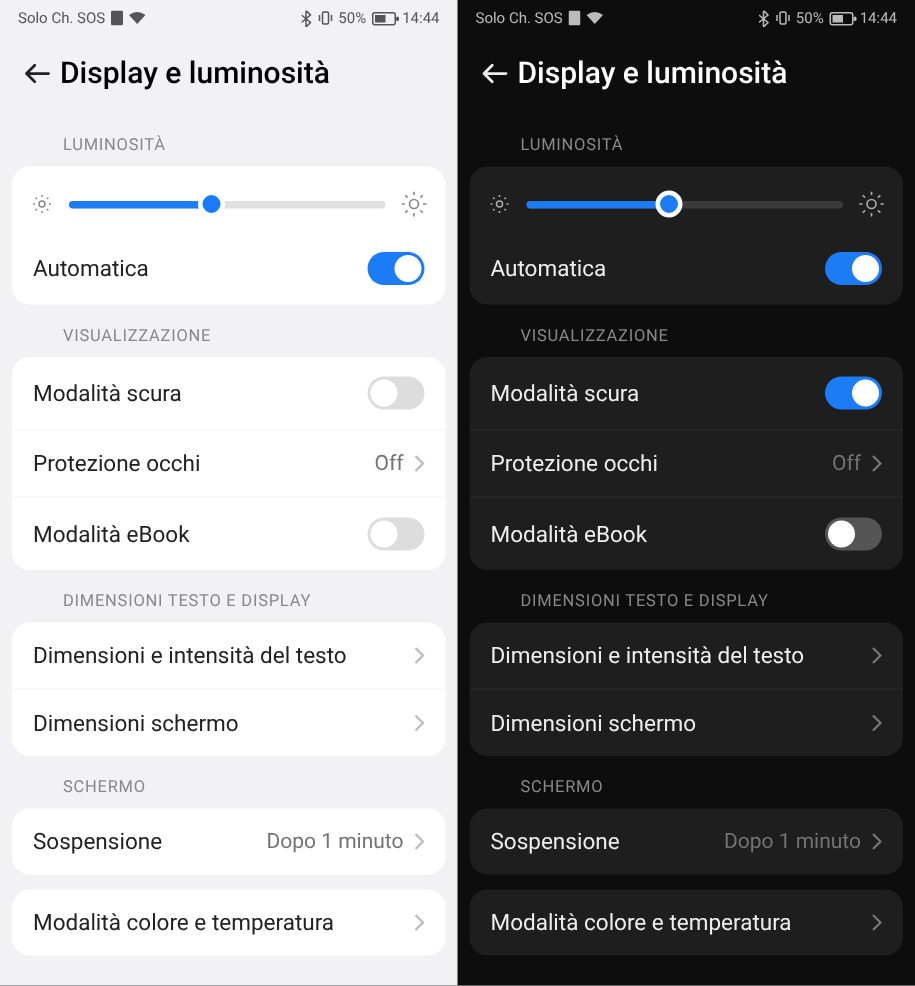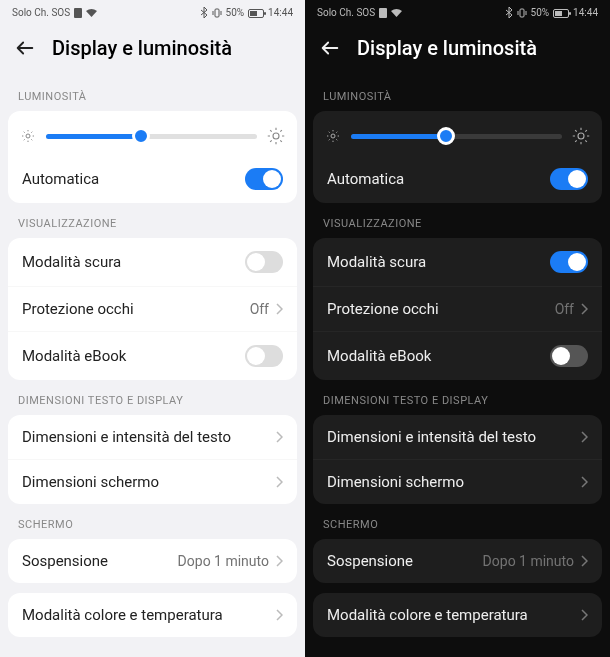--- a/index.html
+++ b/index.html
@@ -11,7 +11,7 @@
   .status-bar { display: flex; justify-content: space-between; align-items: center; padding: 4px 12px; font-size: 10px; height: 24px; }
   .light .status-bar { color: #555; }
   .dark  .status-bar { color: #bbb; }
-  .status-left, .status-right { display: flex; align-items: flex-end; gap: 4px; }
+  .status-left, .status-right { display: flex; align-items: center; gap: 4px; }
   .battery-box { display:inline-block; width:16px; height:9px; border:1px solid currentColor; border-radius:2px; position:relative; }
   .battery-box::after { content:''; position:absolute; right:-3px; top:2px; width:2px; height:3px; background:currentColor; border-radius:1px;}
   .battery-fill { position:absolute; left:1px; top:1px; bottom:1px; width:50%; background:currentColor;}

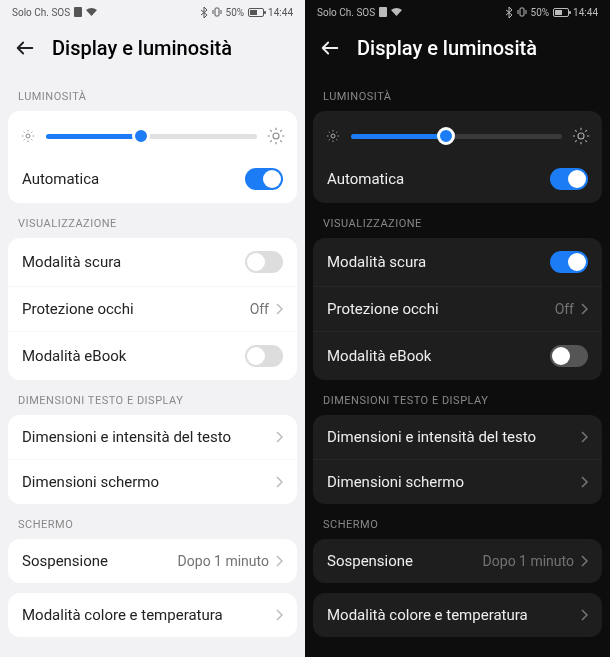--- a/index.html
+++ b/index.html
@@ -16,7 +16,7 @@
   .battery-box::after { content:''; position:absolute; right:-3px; top:2px; width:2px; height:3px; background:currentColor; border-radius:1px;}
   .battery-fill { position:absolute; left:1px; top:1px; bottom:1px; width:50%; background:currentColor;}
 
-  .header { display: flex; align-items: center; padding: 12px 14px 16px; gap: 16px; }
+  .header { display: flex; align-items: flex-end; padding: 12px 14px 16px; gap: 4px; }
   .header-title { font-size: 20px; font-weight: 500; }
   .dark .header-title { color: #fff; }
 

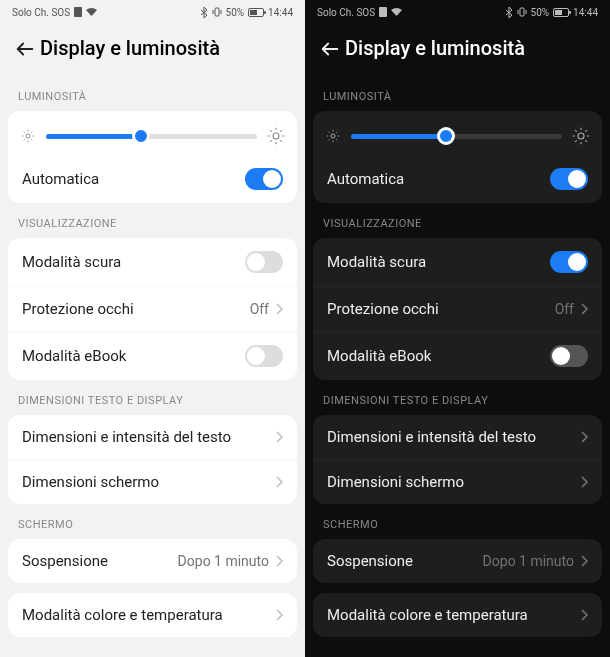--- a/index.html
+++ b/index.html
@@ -20,7 +20,7 @@
   .header-title { font-size: 20px; font-weight: 500; }
   .dark .header-title { color: #fff; }
 
-  .section-label { font-size: 11px; letter-spacing: 0.5px; padding: 14px 18px 8px; text-transform: uppercase; }
+  .section-label { font-size: 11px; letter-spacing: 0.5px; padding: 14px 18px 8px; text-transform: uppercase; margin-left: 24px; }
   .light .section-label { color: #888; }
   .dark  .section-label { color: #888; }
 

